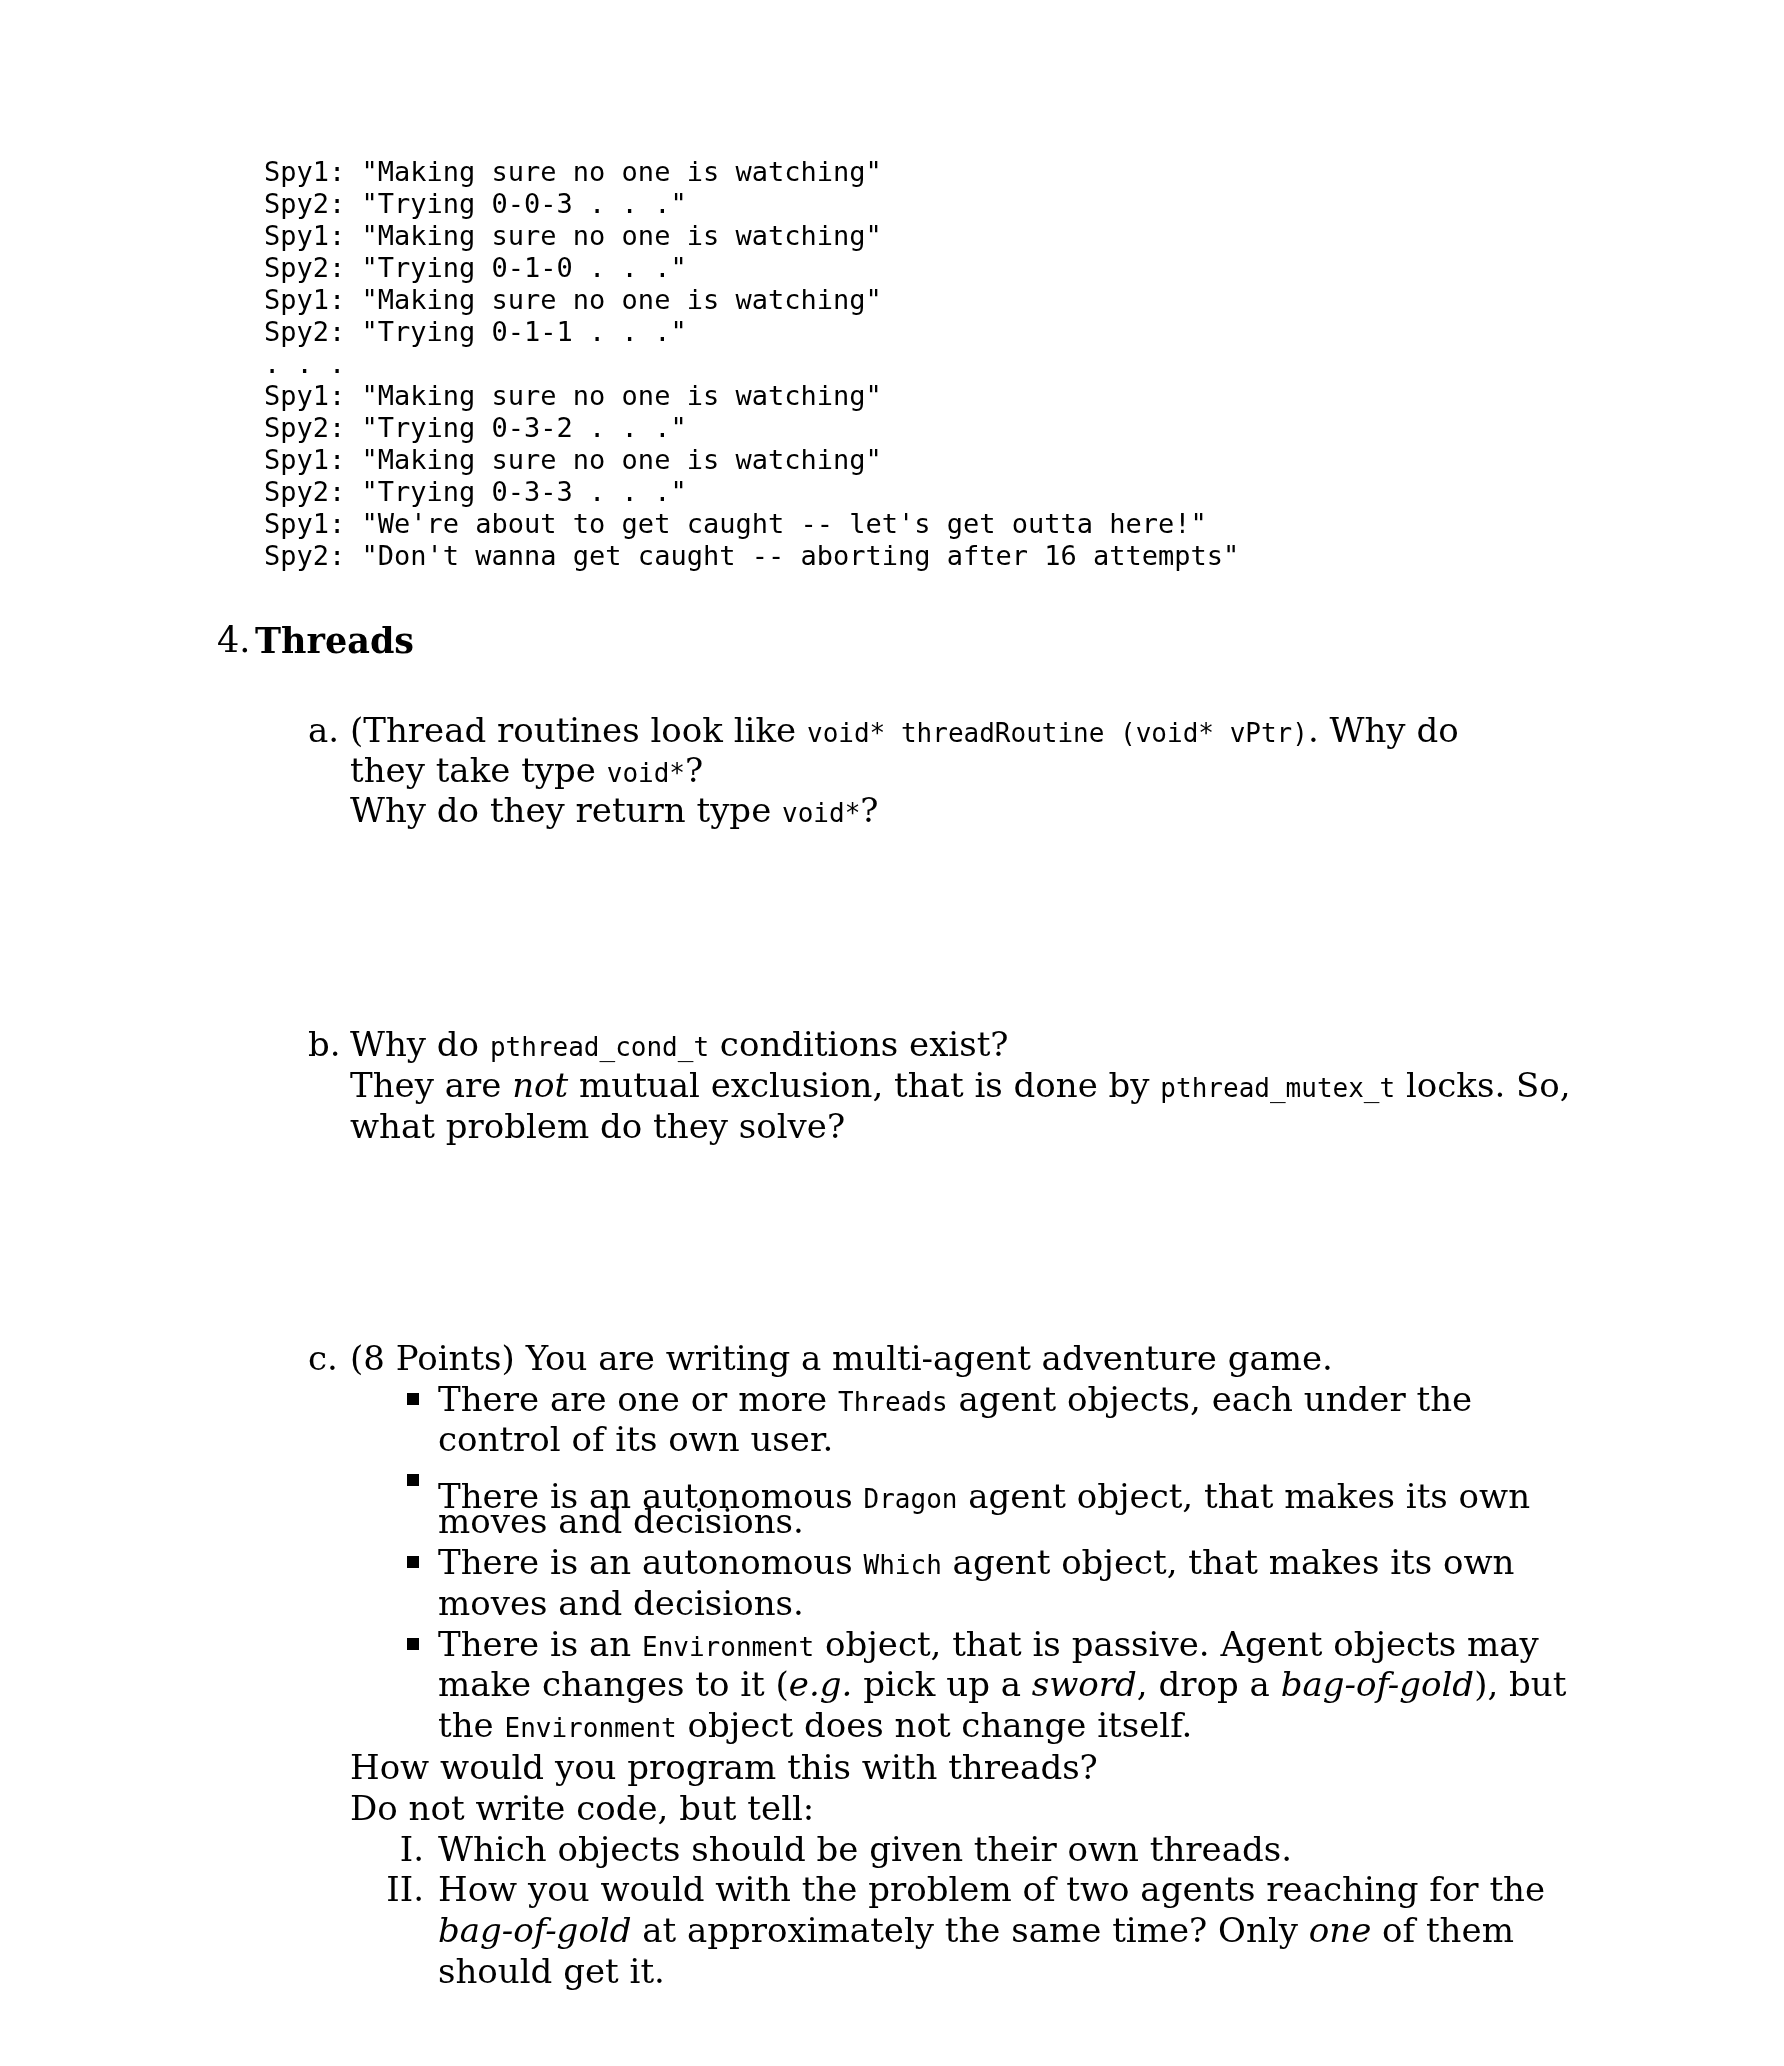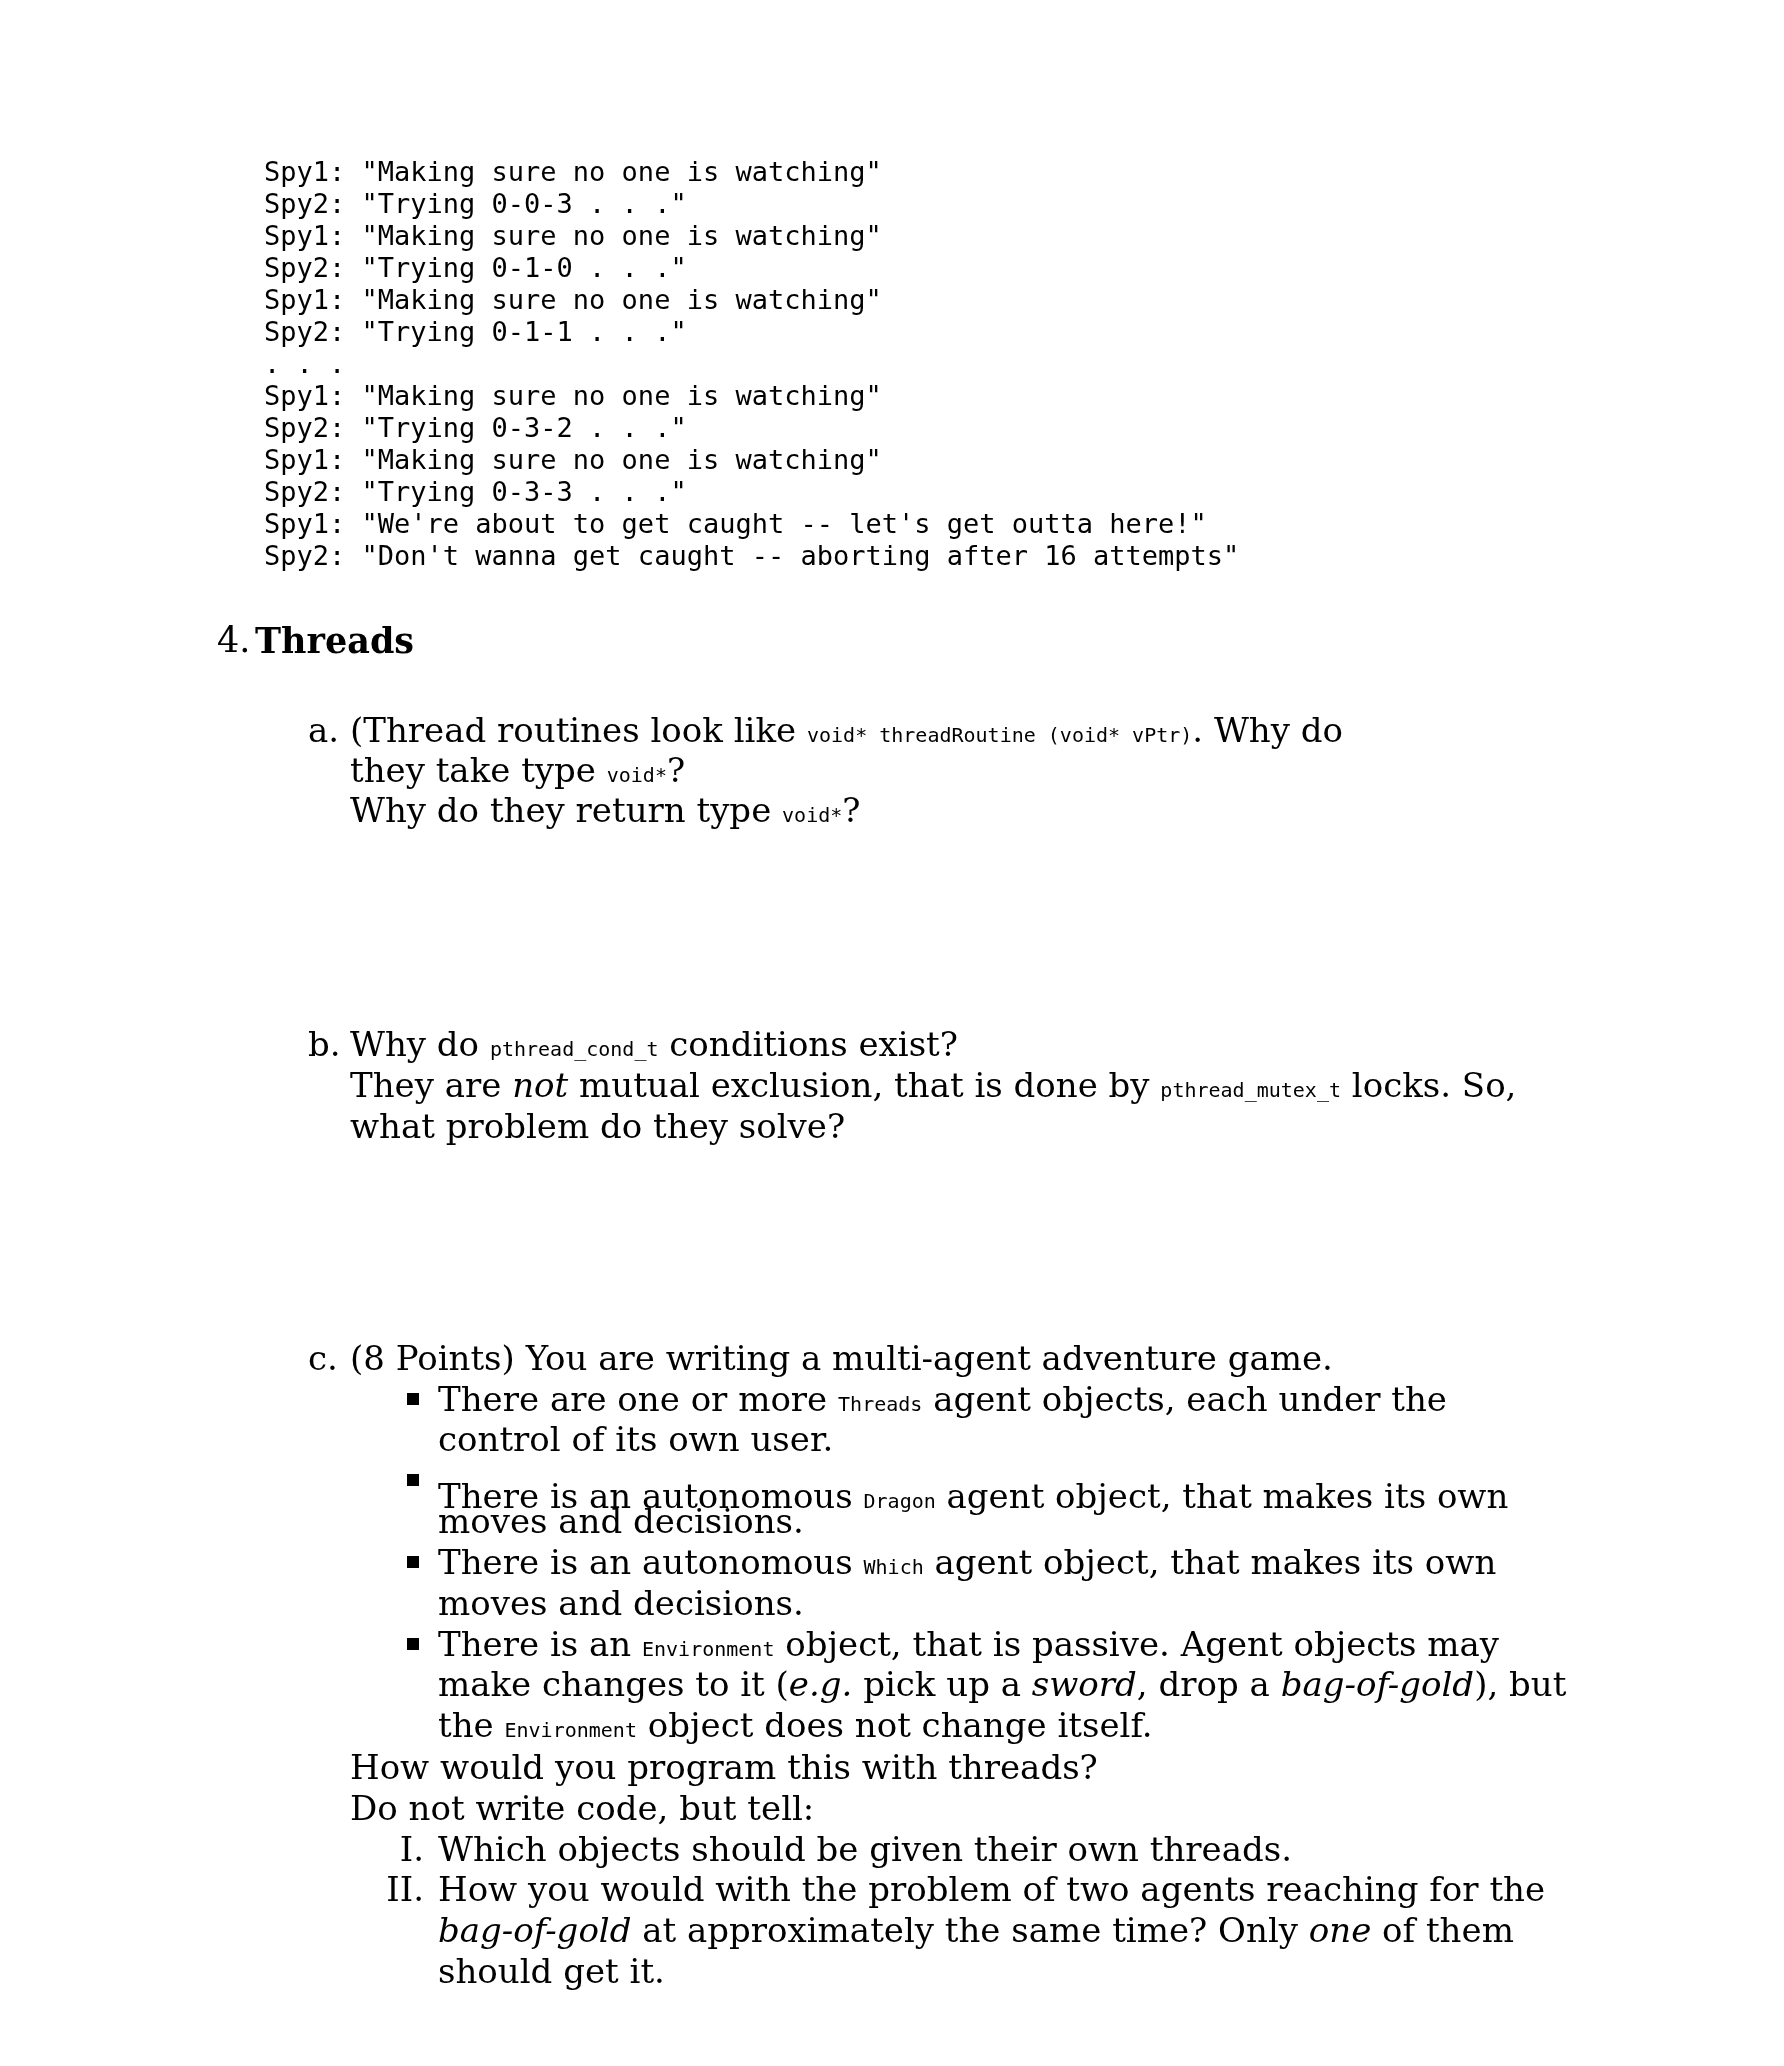--- a/index.html
+++ b/index.html
@@ -21,7 +21,7 @@
   .q { position: absolute; left: 0; width: 1784px; font-family: "DejaVu Serif", serif; font-size: 34px; }
   .ln { position: absolute; height: 41px; line-height: 41px; white-space: pre; }
   .lbl { position: absolute; line-height: 41px; }
-  .code { font-family: "DejaVu Sans Mono", monospace; font-size: 20px; }
+  .code { font-family: "DejaVu Sans Mono", monospace; font-size: 26px; }
   em { font-style: italic; }
   .bullet { position: absolute; width: 12px; height: 12px; background: #000; }
   .roman { position: absolute; text-align: right; width: 83px; line-height: 41px; }

